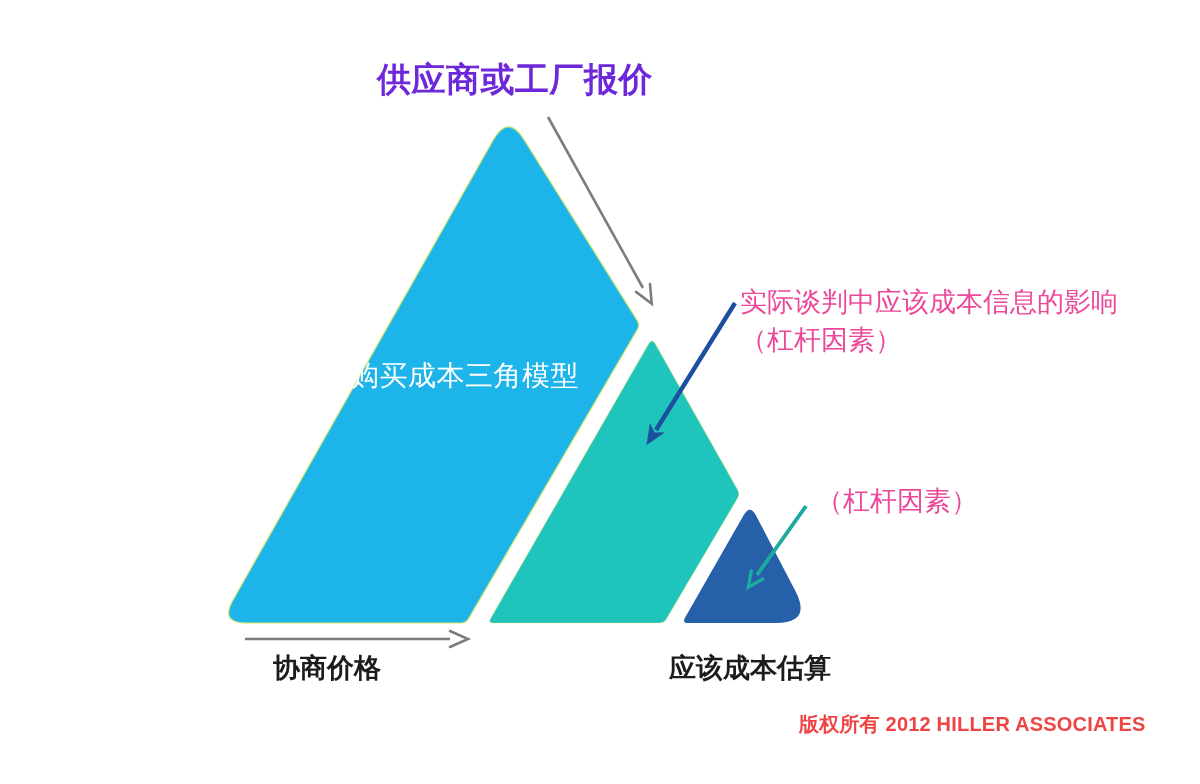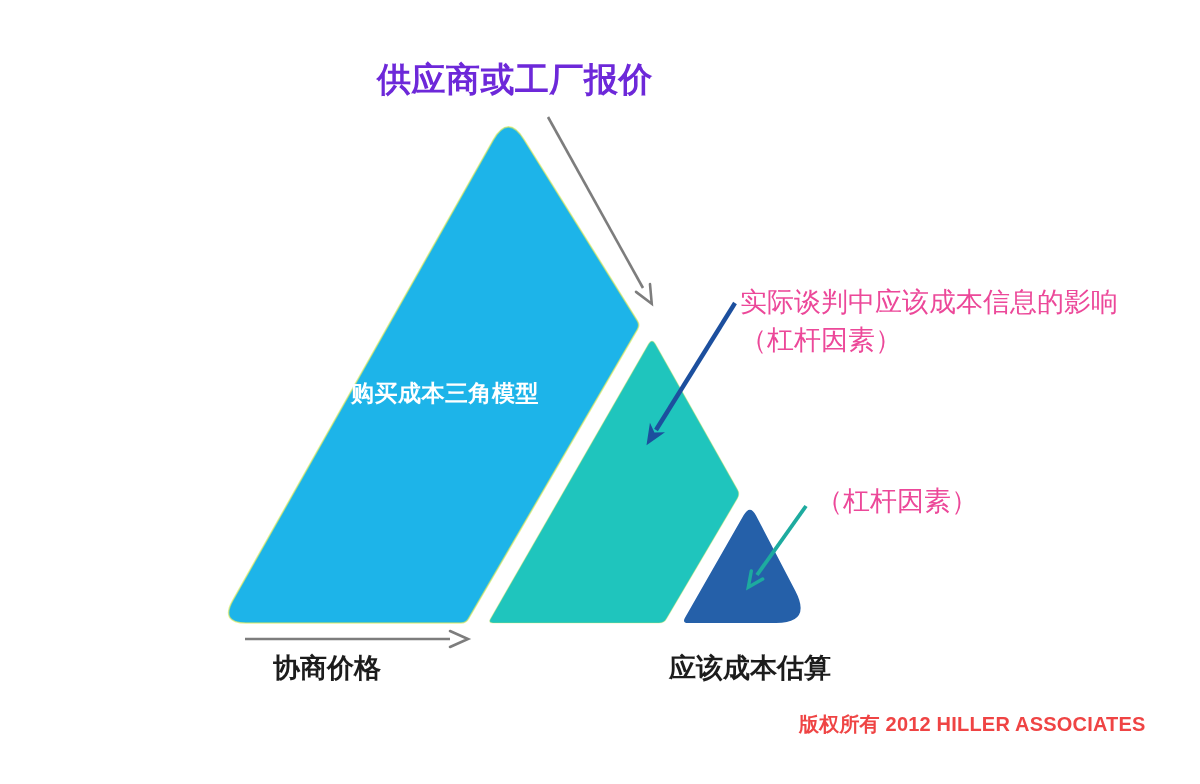--- a/index.html
+++ b/index.html
@@ -35,9 +35,9 @@
   }
   .main-triangle-label {
     left: 351px;
-    top: 378px;
-    font-size: 23px;
-    font-weight: 700;
+    top: 357px;
+    font-size: 28px;
+    font-weight: 400;
     color: #ffffff;
     letter-spacing: 0.5px;
   }

